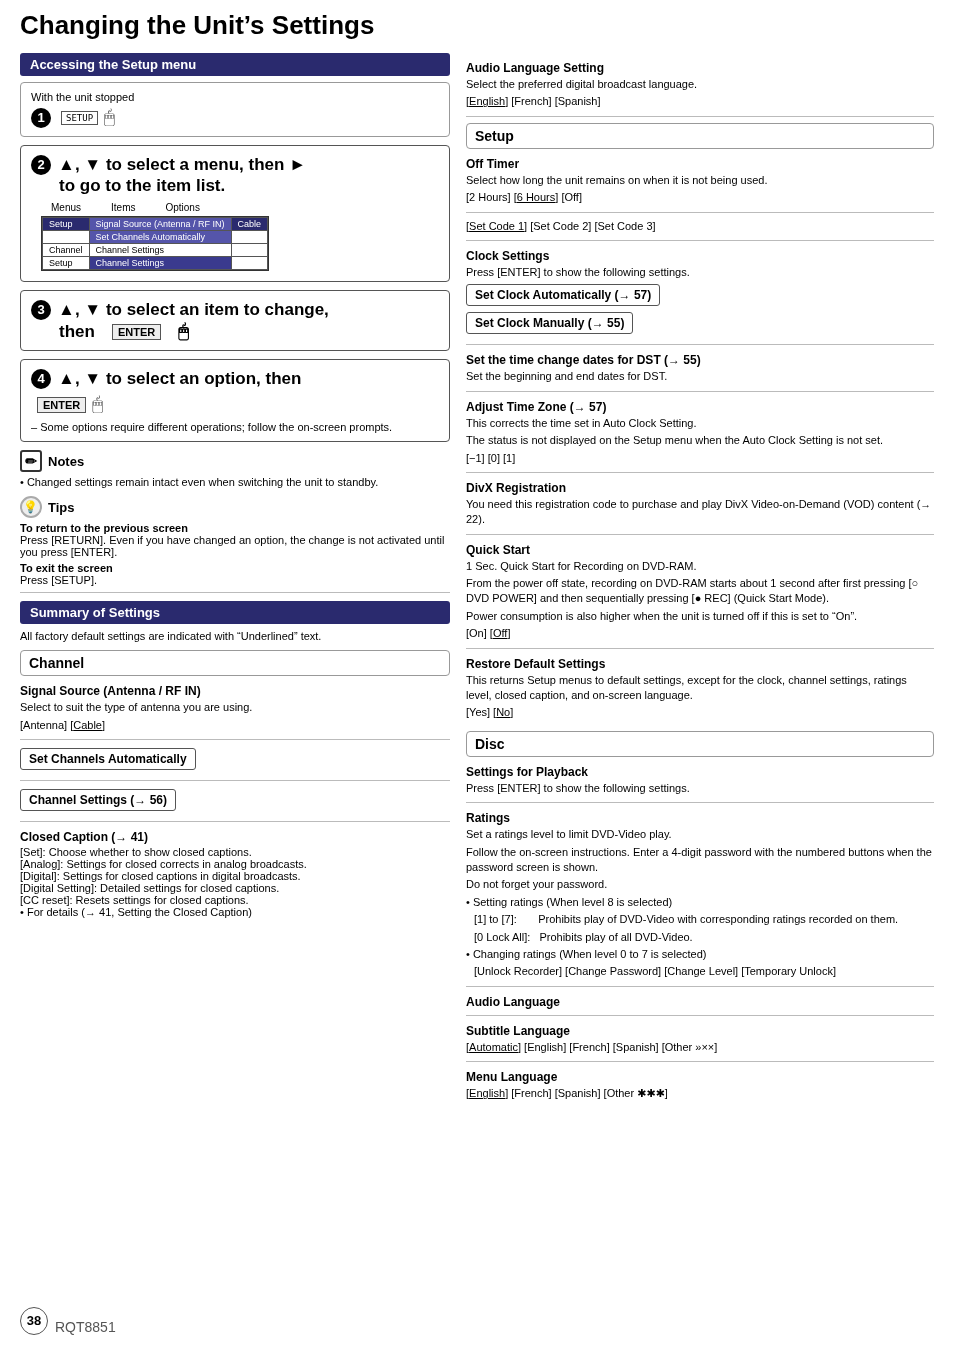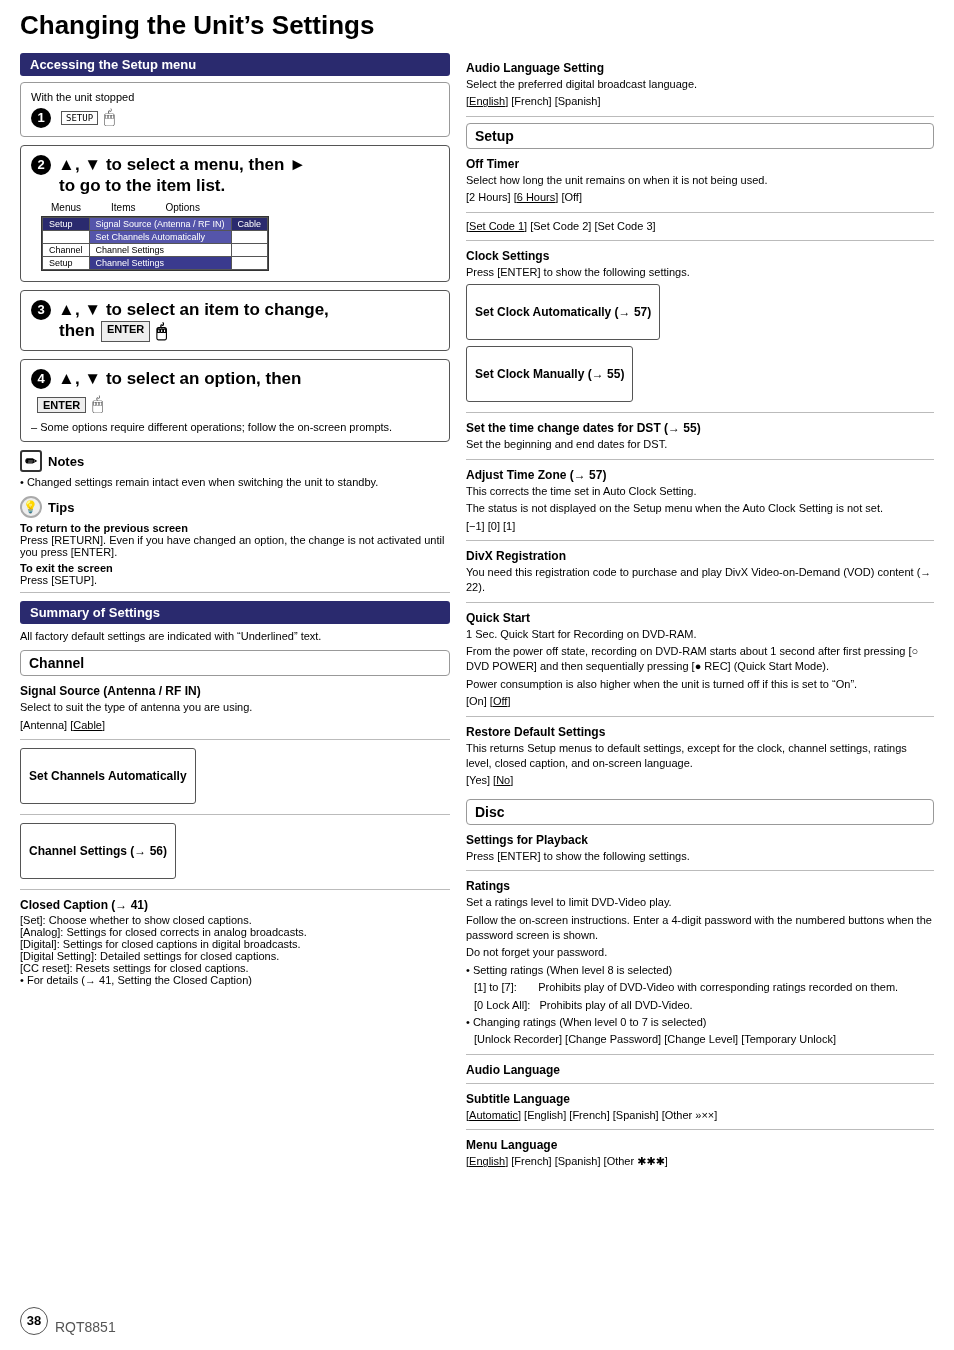--- a/index.html
+++ b/index.html
@@ -151,7 +151,7 @@
     .section-box-header {
       border: 1.5px solid #555;
       border-radius: 3px;
-      padding: 20px 8px;
+      padding: 3px 8px;
       font-weight: bold;
       font-size: 12px;
       display: inline-block;

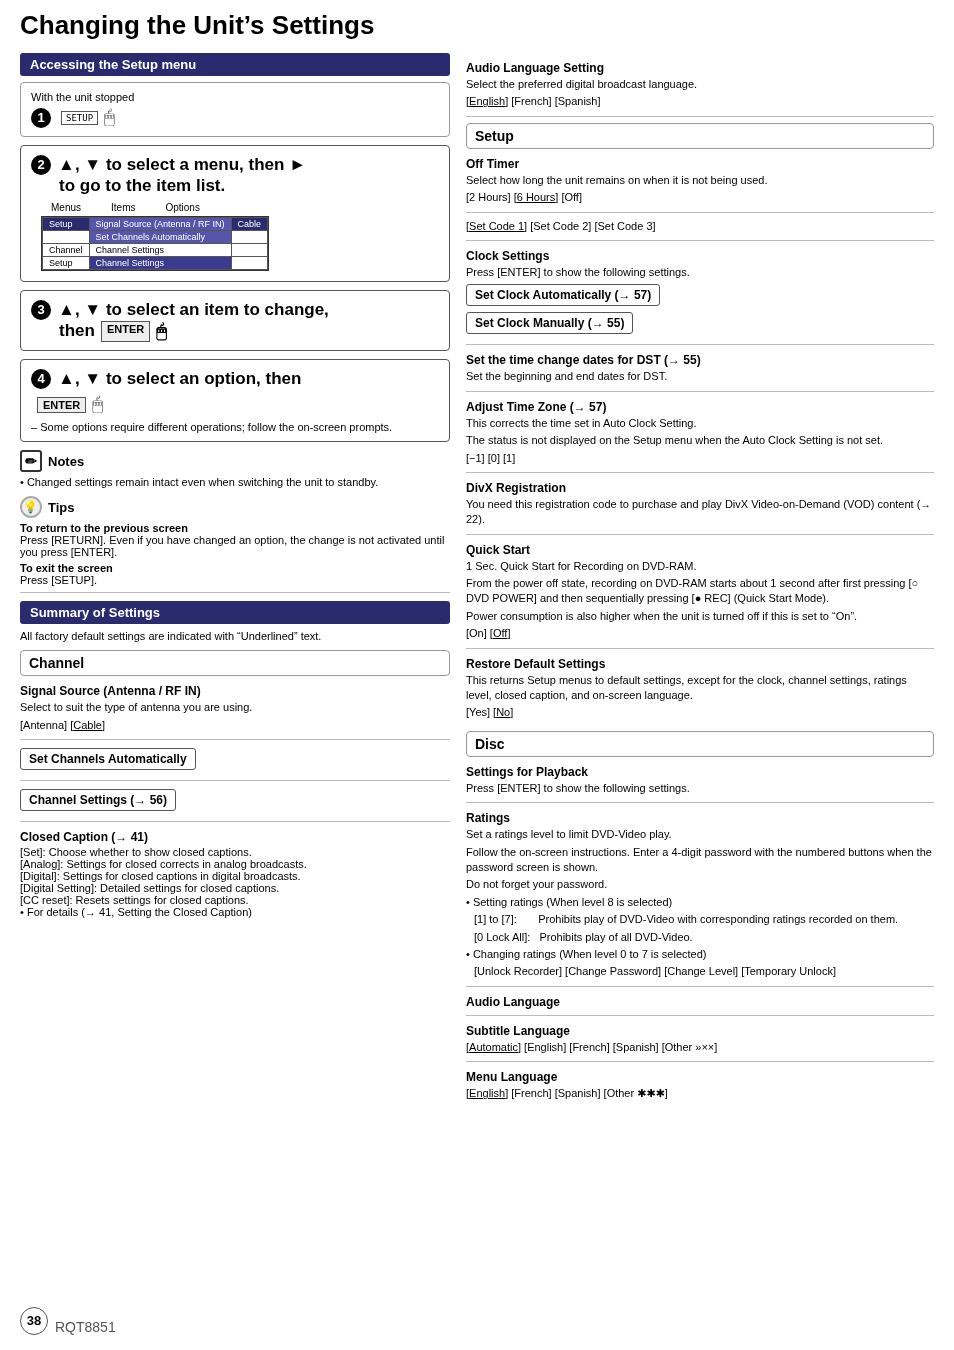--- a/index.html
+++ b/index.html
@@ -273,7 +273,7 @@
     <div class="step-box">
       <span class="step-circle">3</span>
       <span class="step-text">▲, ▼ to select an item to change,</span>
-      <div style="font-size:17px; font-weight:bold; margin-left:28px; display:flex; gap:6px;">
+      <div style="font-size:17px; font-weight:bold; margin-left:28px; display:flex; align-items:center; gap:17px;">
         <span>then</span>
         <span class="enter-btn">ENTER</span>
         <span style="font-size:18px;">🖱</span>

